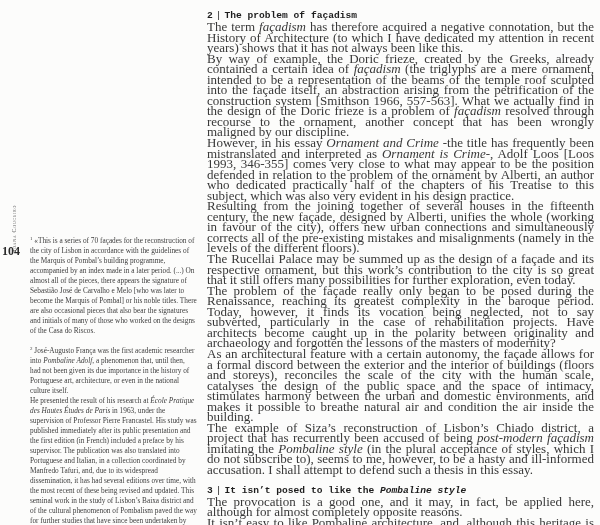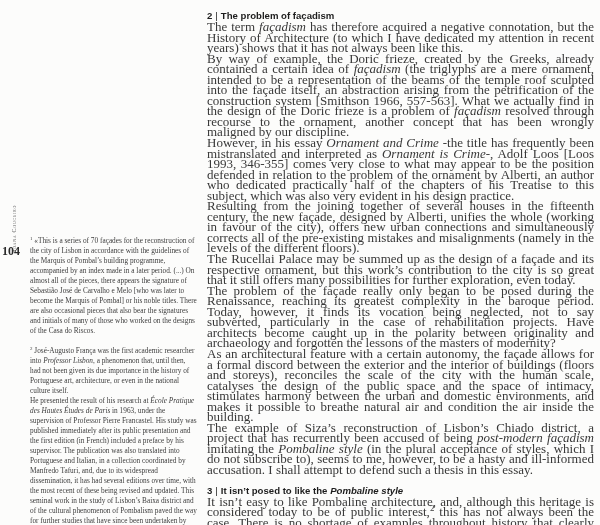--- a/index.html
+++ b/index.html
@@ -40,7 +40,7 @@
   }
   h2.sec {
     margin:0; padding:0;
-    font-family:Liberation Sans, sans-serif;
+    font-family:Liberation Mono, monospace;
     font-weight:bold; font-size:9.6px; line-height:12px;
     color:#1d1d1d;
   }

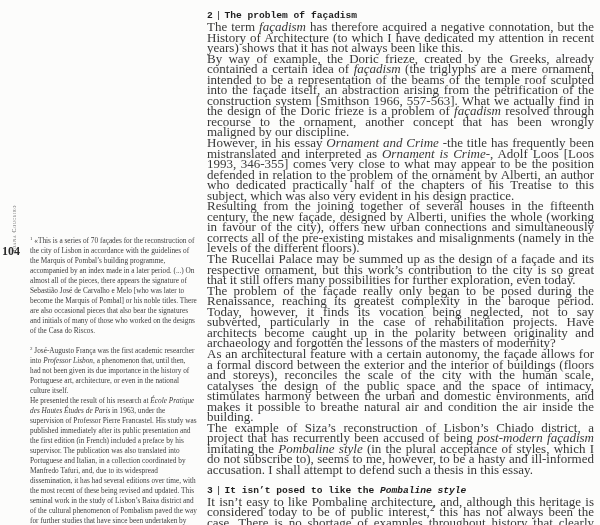--- a/index.html
+++ b/index.html
@@ -58,7 +58,7 @@
 
   <aside class="footnotes">
     <p class="fn"><sup>1</sup><span> «This is a series of 70 façades for the reconstruction of the city of Lisbon in accordance with the guidelines of the Marquis of Pombal’s building programme, accompanied by an index made in a later period. (...) On almost all of the pieces, there appears the signature of Sebastião José de Carvalho e Melo [who was later to become the Marquis of Pombal] or his noble titles. There are also occasional pieces that also bear the signatures and initials of many of those who worked on the designs of the Casa do Riscos.</span></p>
-    <p class="fn fn-gap"><sup>2</sup><span> José-Augusto França was the first academic researcher into </span><span style="font-style: italic;">Professor Lisbon</span><span>, a phenomenon that, until then, had not been given its due importance in the history of Portuguese art, architecture, or even in the national culture itself.</span></p>
+    <p class="fn fn-gap"><sup>2</sup><span> José-Augusto França was the first academic researcher into </span><span style="font-style: italic;">Pombaline Adolf</span><span>, a phenomenon that, until then, had not been given its due importance in the history of Portuguese art, architecture, or even in the national culture itself.</span></p>
     <p class="fn"><span>He presented the result of his research at </span><span style="font-style: italic;">École Pratique des Hautes Études de Paris</span><span> in 1963, under the supervision of Professor Pierre Francastel. His study was published immediately after its public presentation and the first edition (in French) included a preface by his supervisor. The publication was also translated into Portuguese and Italian, in a collection coordinated by Manfredo Tafuri, and, due to its widespread dissemination, it has had several editions over time, with the most recent of these being revised and updated. This seminal work in the study of Lisbon’s Baixa district and of the cultural phenomenon of Pombalism paved the way for further studies that have since been undertaken by other authors. The importance of this continued research has also had the practical effect of legitimising the art and heritage of the </span></p>
   </aside>
 

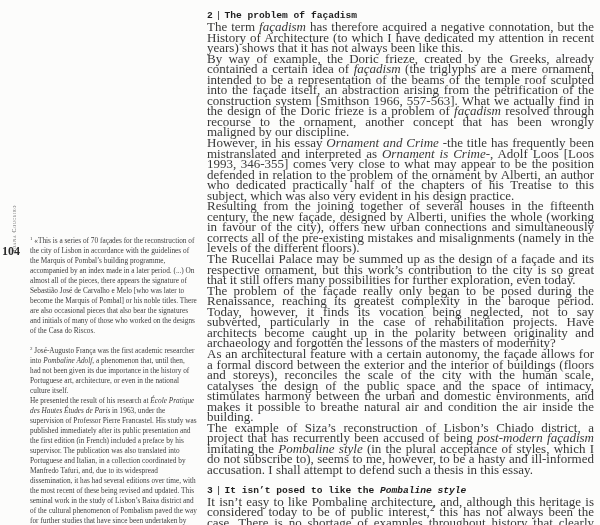--- a/index.html
+++ b/index.html
@@ -76,6 +76,7 @@
 
     <h2 class="sec h3-space"><span>3</span><span class="pipe">|</span><span><span>It isn’t posed to like the </span><span style="font-style: italic;">Pombaline style</span></span></h2>
 
+    <p><span>The provocation is a good one, and it may, in fact, be applied here, although for almost completely opposite reasons.</span></p>
     <p><span>It isn’t easy to like Pombaline architecture, and, although this heritage is considered today to be of public interest,</span><sup>2</sup><span> this has not always been the case. There is no shortage of examples throughout history that clearly illustrate this feeling of displeasure and disappointment</span></p>
   </main>
 

